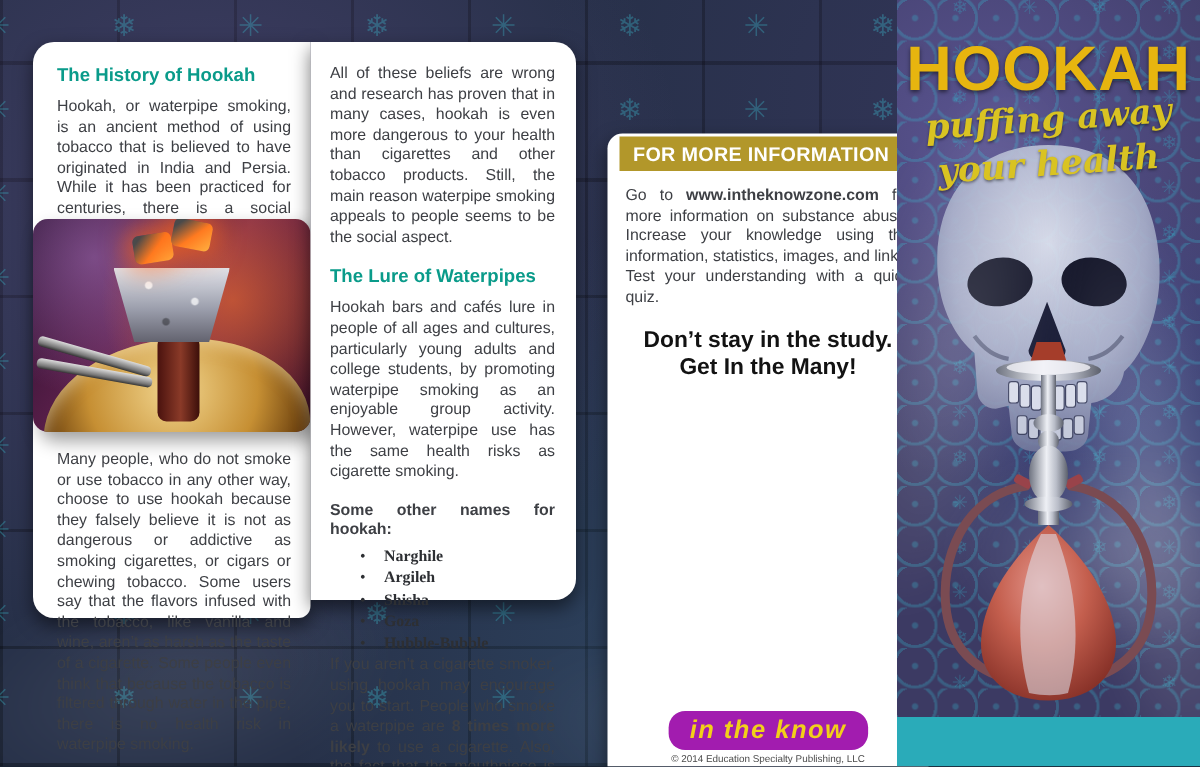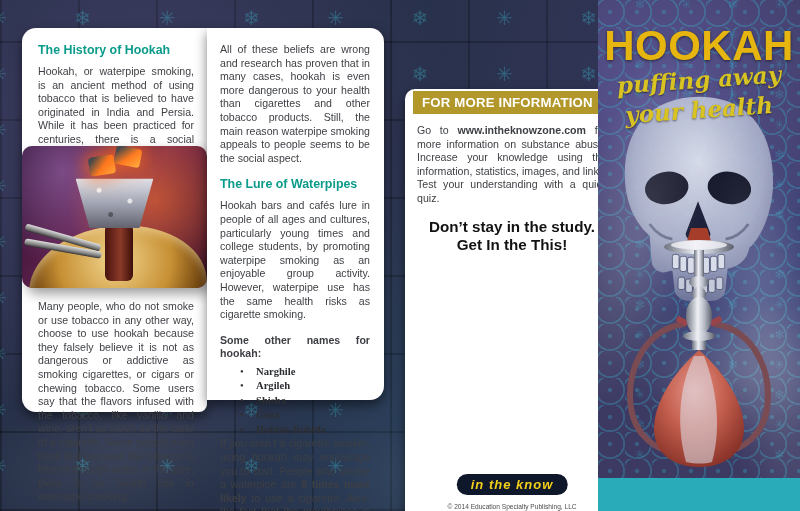--- a/index.html
+++ b/index.html
@@ -151,7 +151,7 @@
     <div class="inner">
       <p class="body-text block">All of these beliefs are wrong and research has proven that in many cases, hookah is even more dangerous to your health than cigarettes and other tobacco products. Still, the main reason waterpipe smoking appeals to people seems to be the social aspect.</p>
       <h2 class="heading">The Lure of Waterpipes</h2>
-      <p class="body-text block">Hookah bars and cafés lure in people of all ages and cultures, particularly young times and college students, by promoting waterpipe smoking as an enjoyable group activity. However, waterpipe use has the same health risks as cigarette smoking.</p>
+      <p class="body-text block">Hookah bars and cafés lure in people of all ages and cultures, particularly young adults and college students, by promoting waterpipe smoking as an enjoyable group activity. However, waterpipe use has the same health risks as cigarette smoking.</p>
       <p class="body-text" style="margin-bottom:2px;font-weight:bold;">Some other names for hookah:</p>
       <ul class="names-list block">
           <li>Narghile</li>

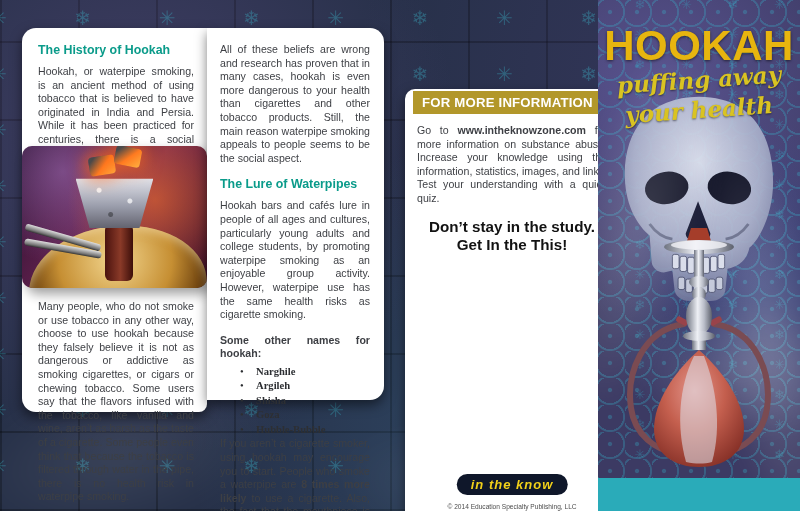--- a/index.html
+++ b/index.html
@@ -173,7 +173,7 @@
       <p class="body-text"><span>Go to </span><b>www.intheknowzone.com</b><span> for more information on substance abuse. Increase your knowledge using the information, statistics, images, and links. Test your understanding with a quick quiz.</span></p>
       <div class="cta">
         <div>Don’t stay in the study.</div>
-        <div>Get In the This!</div>
+        <div>Get In the Many!</div>
       </div>
     </div>
     <div class="logo-pill">in the know</div>

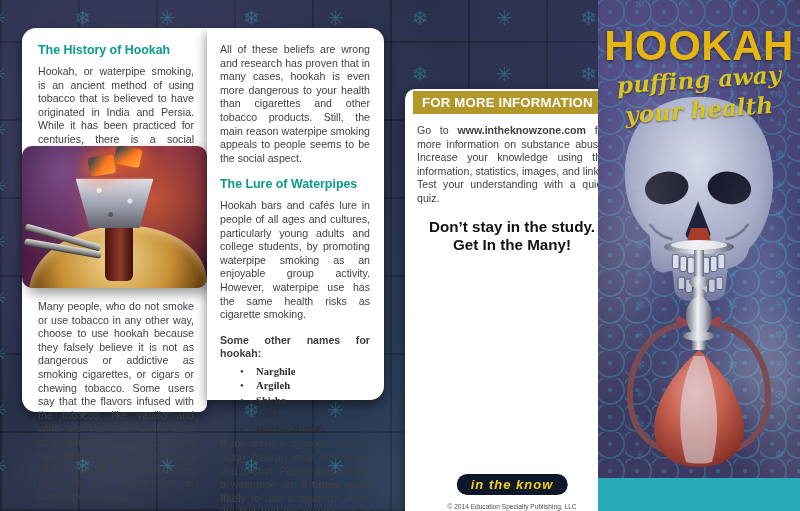--- a/index.html
+++ b/index.html
@@ -81,8 +81,8 @@
   .panel-info .info-body{position:absolute;left:12px;right:12px;top:35px;}
   .cta{margin-top:12px;text-align:center;font-weight:bold;font-size:15.2px;line-height:18.5px;color:#121212;}
   .logo-pill{position:absolute;left:50%;top:385px;transform:translateX(-50%);
-      background:#0f172a;color:var(--logo-yellow,#f2d019);border-radius:11px;
-      padding:3px 14px;font-size:13px;font-weight:bold;font-style:italic;
+      background:#a21caf;color:var(--logo-yellow,#f2d019);border-radius:11px;
+      padding:3px 14px;font-size:17px;font-weight:bold;font-style:italic;
       letter-spacing:1px;white-space:nowrap;}
   .copyright{position:absolute;left:0;right:0;top:414px;text-align:center;
       font-size:6.6px;line-height:8.6px;color:#4c4c4c;}

